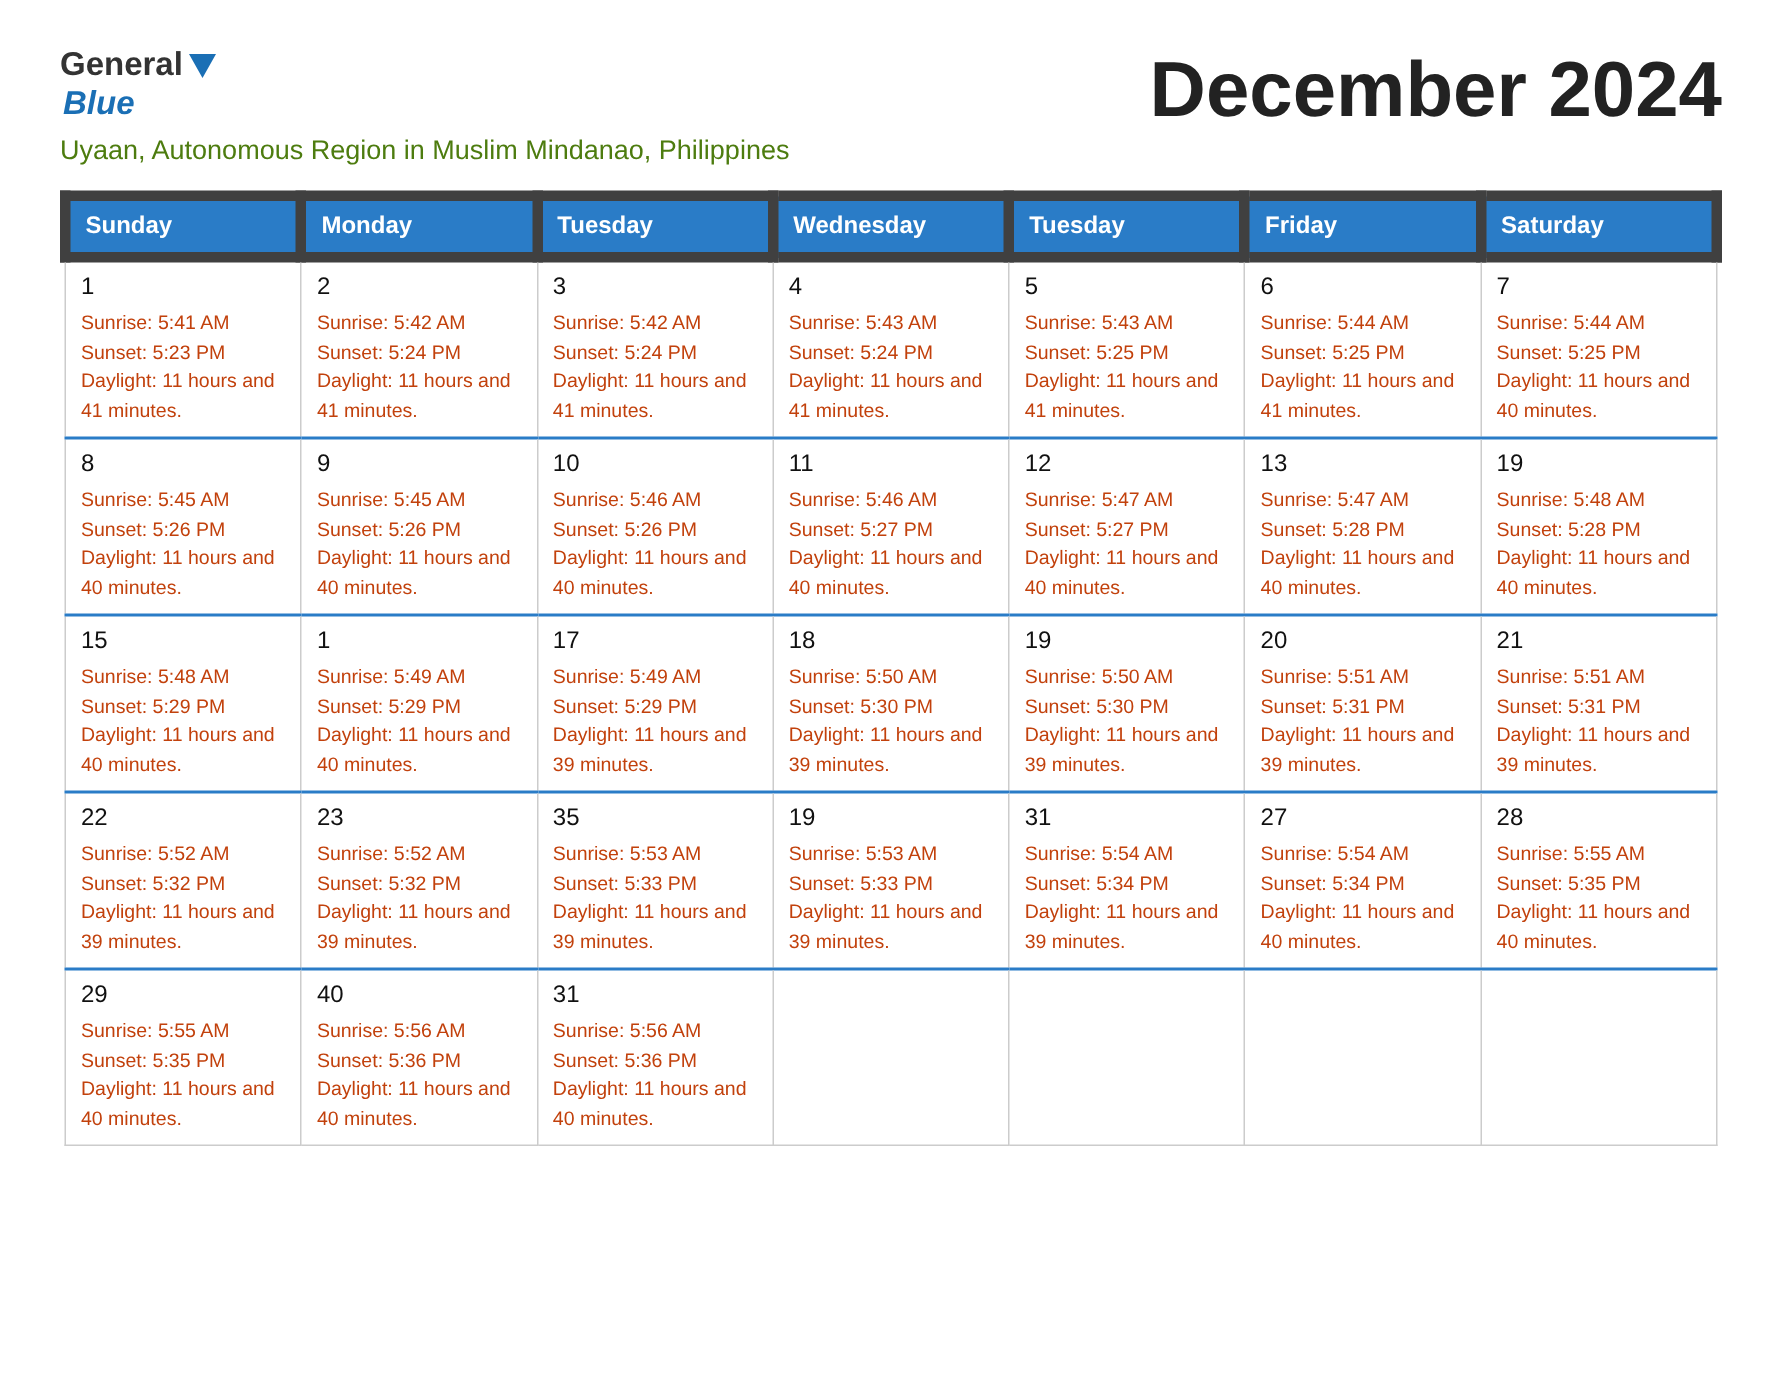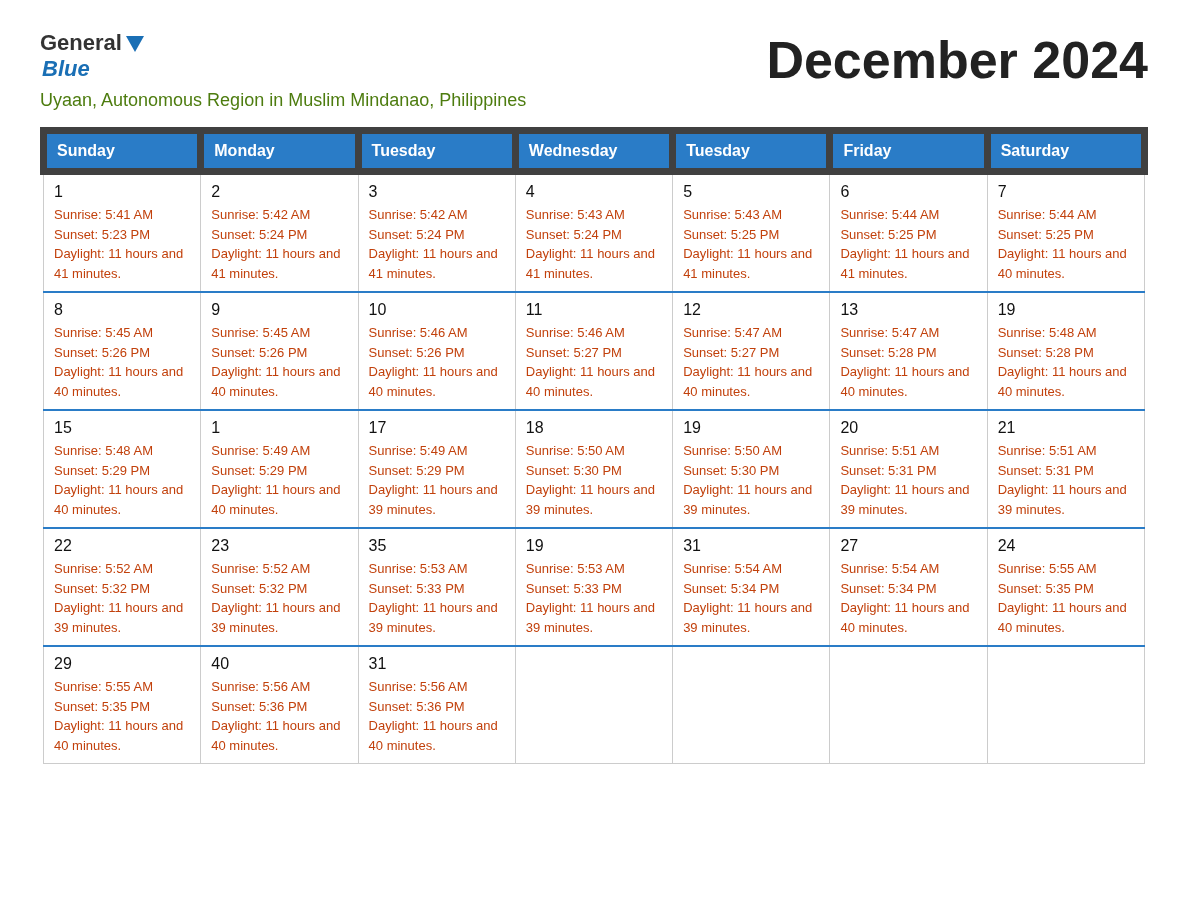--- a/index.html
+++ b/index.html
@@ -239,7 +239,7 @@
           <span class="day-info">Sunrise: 5:54 AM<br>Sunset: 5:34 PM<br>Daylight: 11 hours and 40 minutes.</span>
         </td>
         <td>
-          <span class="day-number">24</span>
+          <span class="day-number">28</span>
           <span class="day-info">Sunrise: 5:55 AM<br>Sunset: 5:35 PM<br>Daylight: 11 hours and 40 minutes.</span>
         </td>
       </tr>

